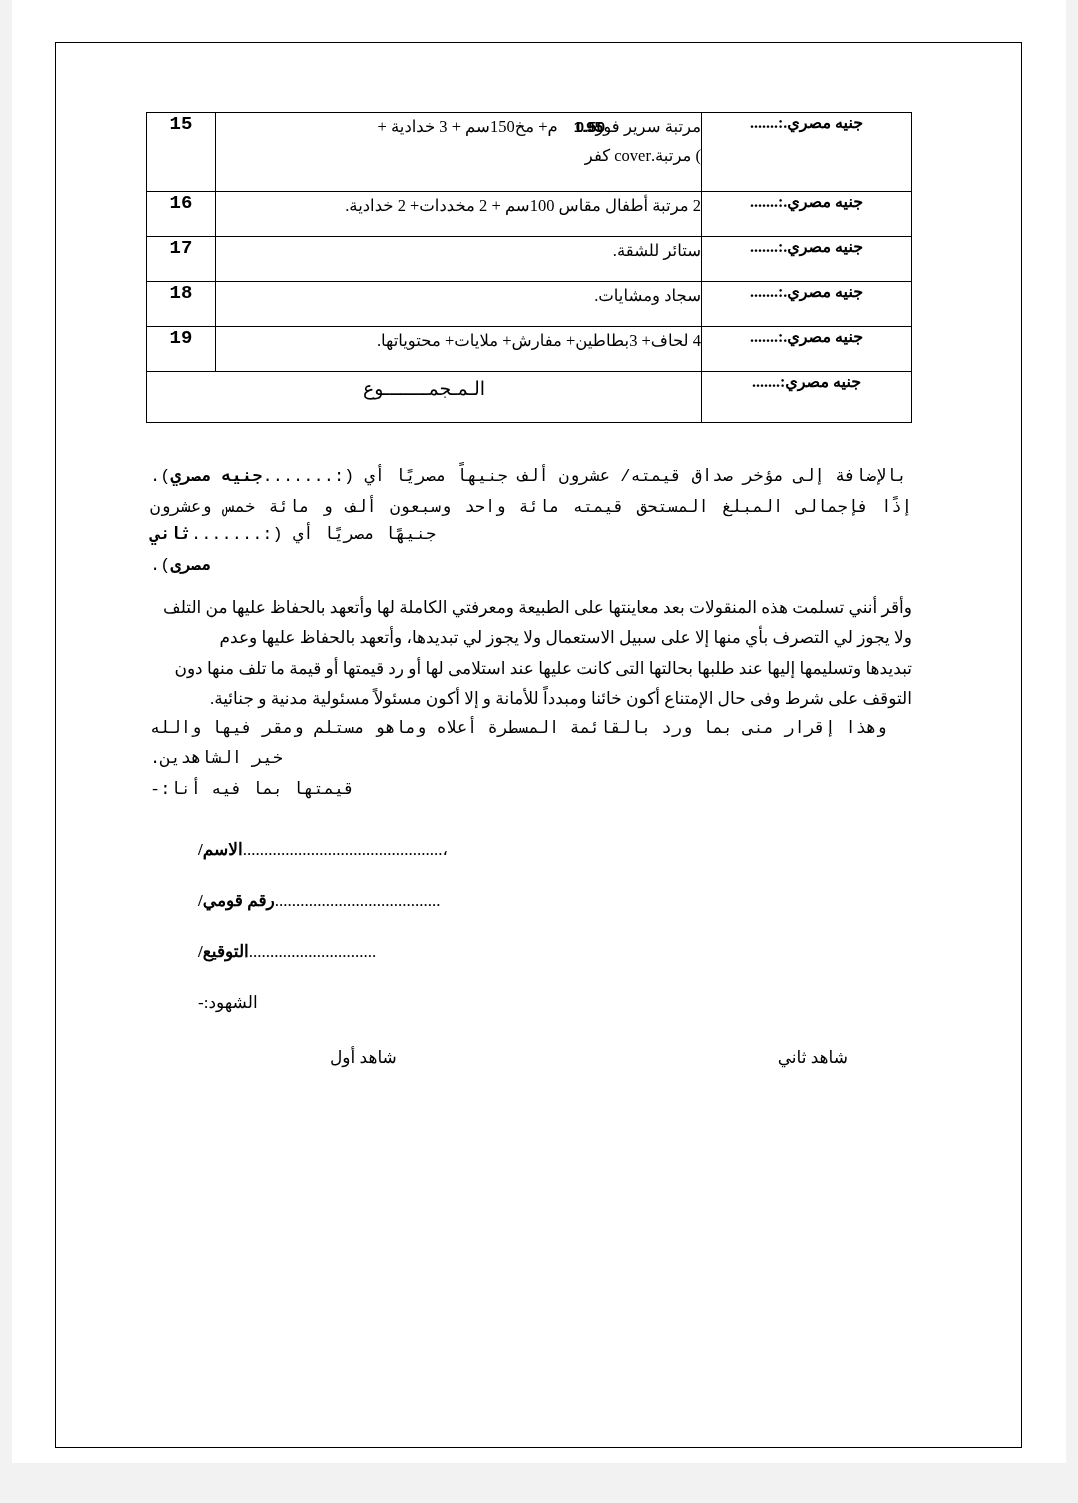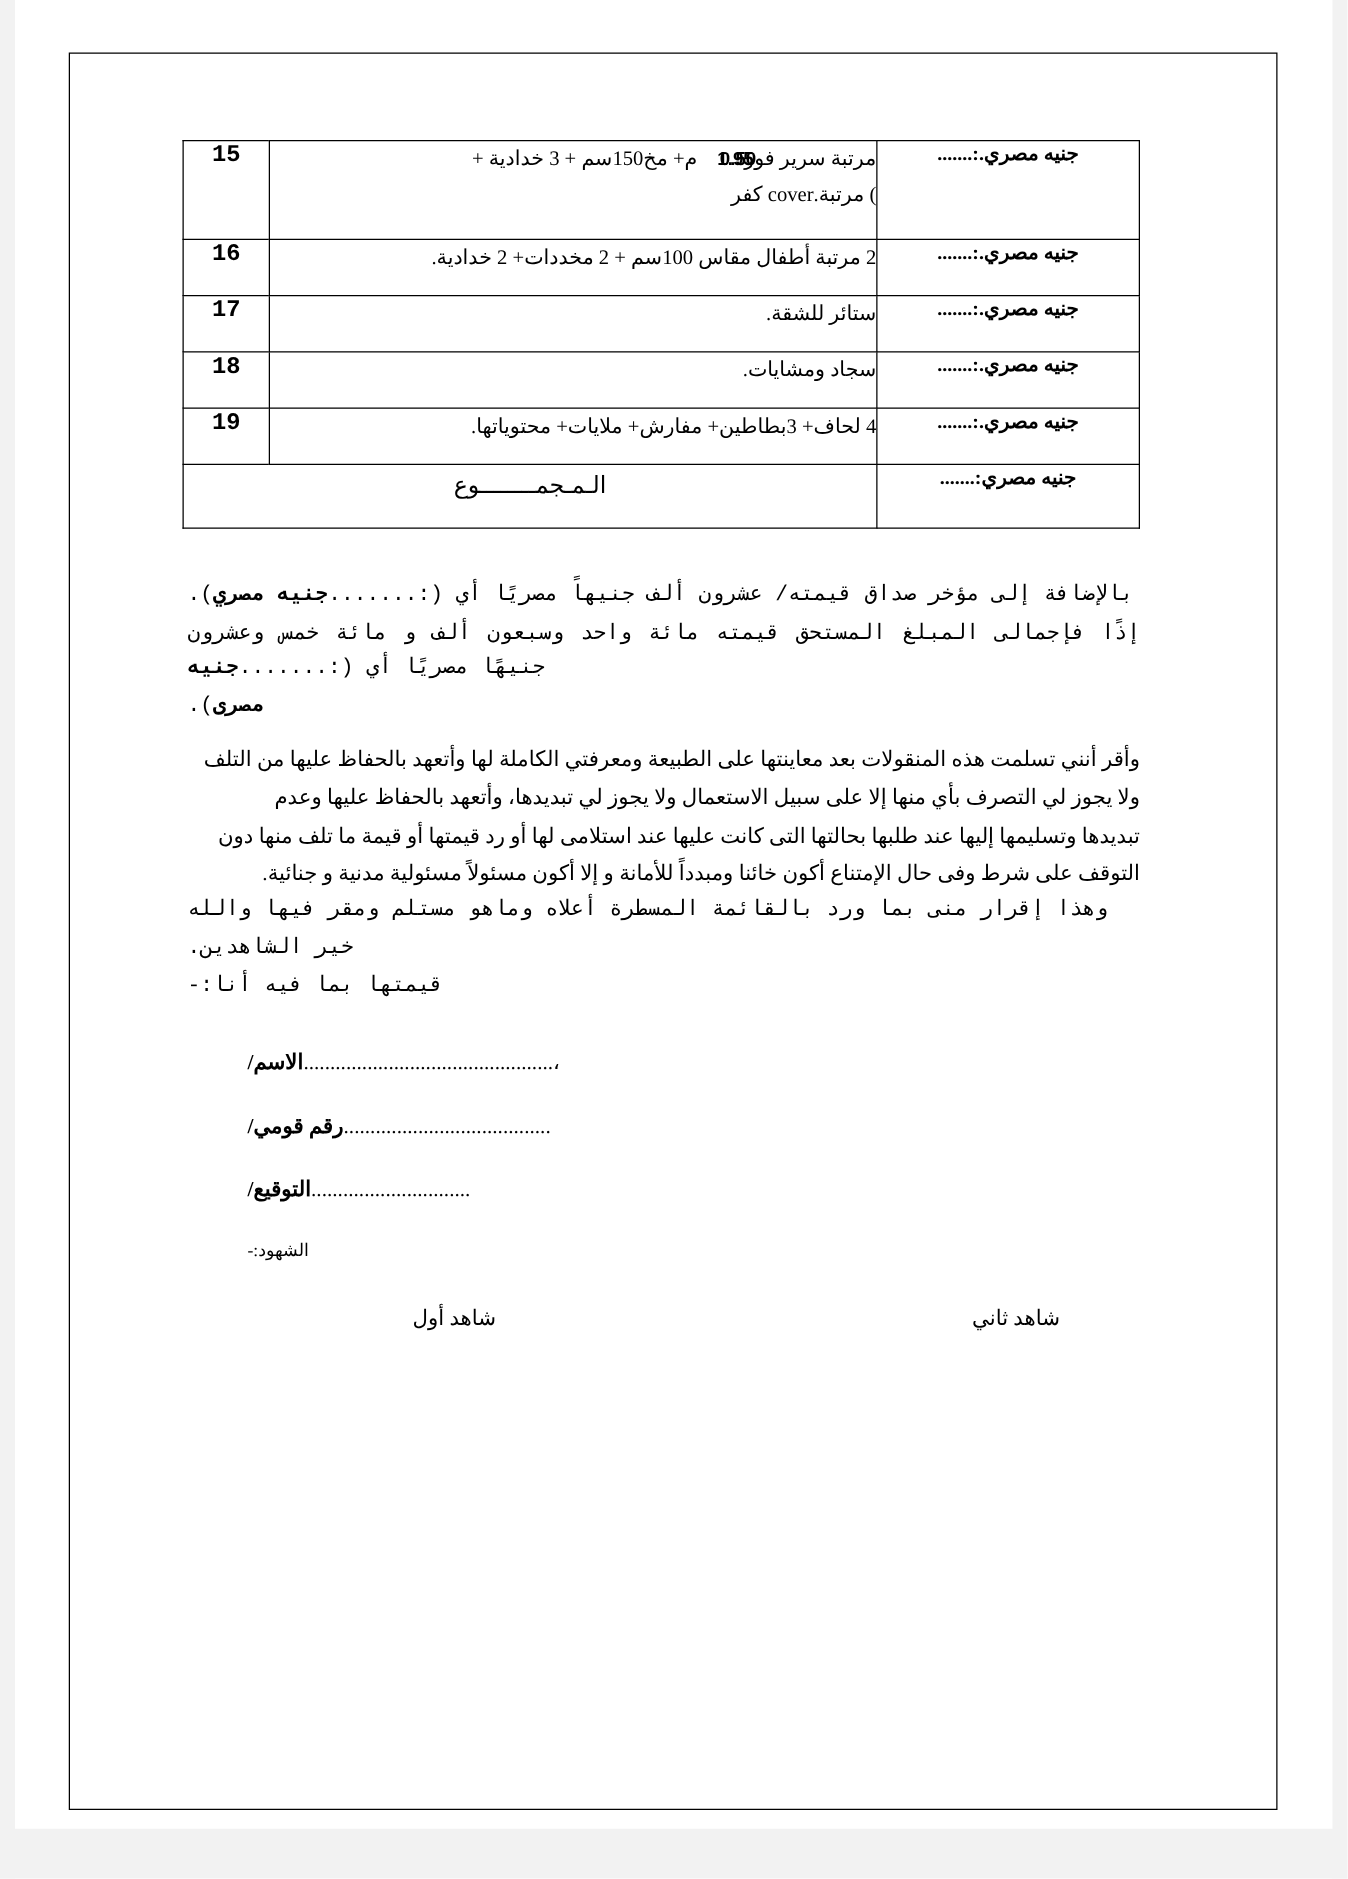--- a/index.html
+++ b/index.html
@@ -220,7 +220,7 @@
       </p>
 
       <p class="body line-left">
-        <span>إذًا فإجمالى المبلغ المستحق قيمته مائة واحد وسبعون ألف و مائة خمس وعشرون جنيهًا مصريًا أي (:.......</span><span class="b">جنيه</span>
+        <span>إذًا فإجمالى المبلغ المستحق قيمته مائة واحد وسبعون ألف و مائة خمس وعشرون جنيهًا مصريًا أي (:.......</span><span class="b">ثاني</span>
       </p>
       <p class="body line-left">
         <span class="b">مصرى</span><span>).</span>

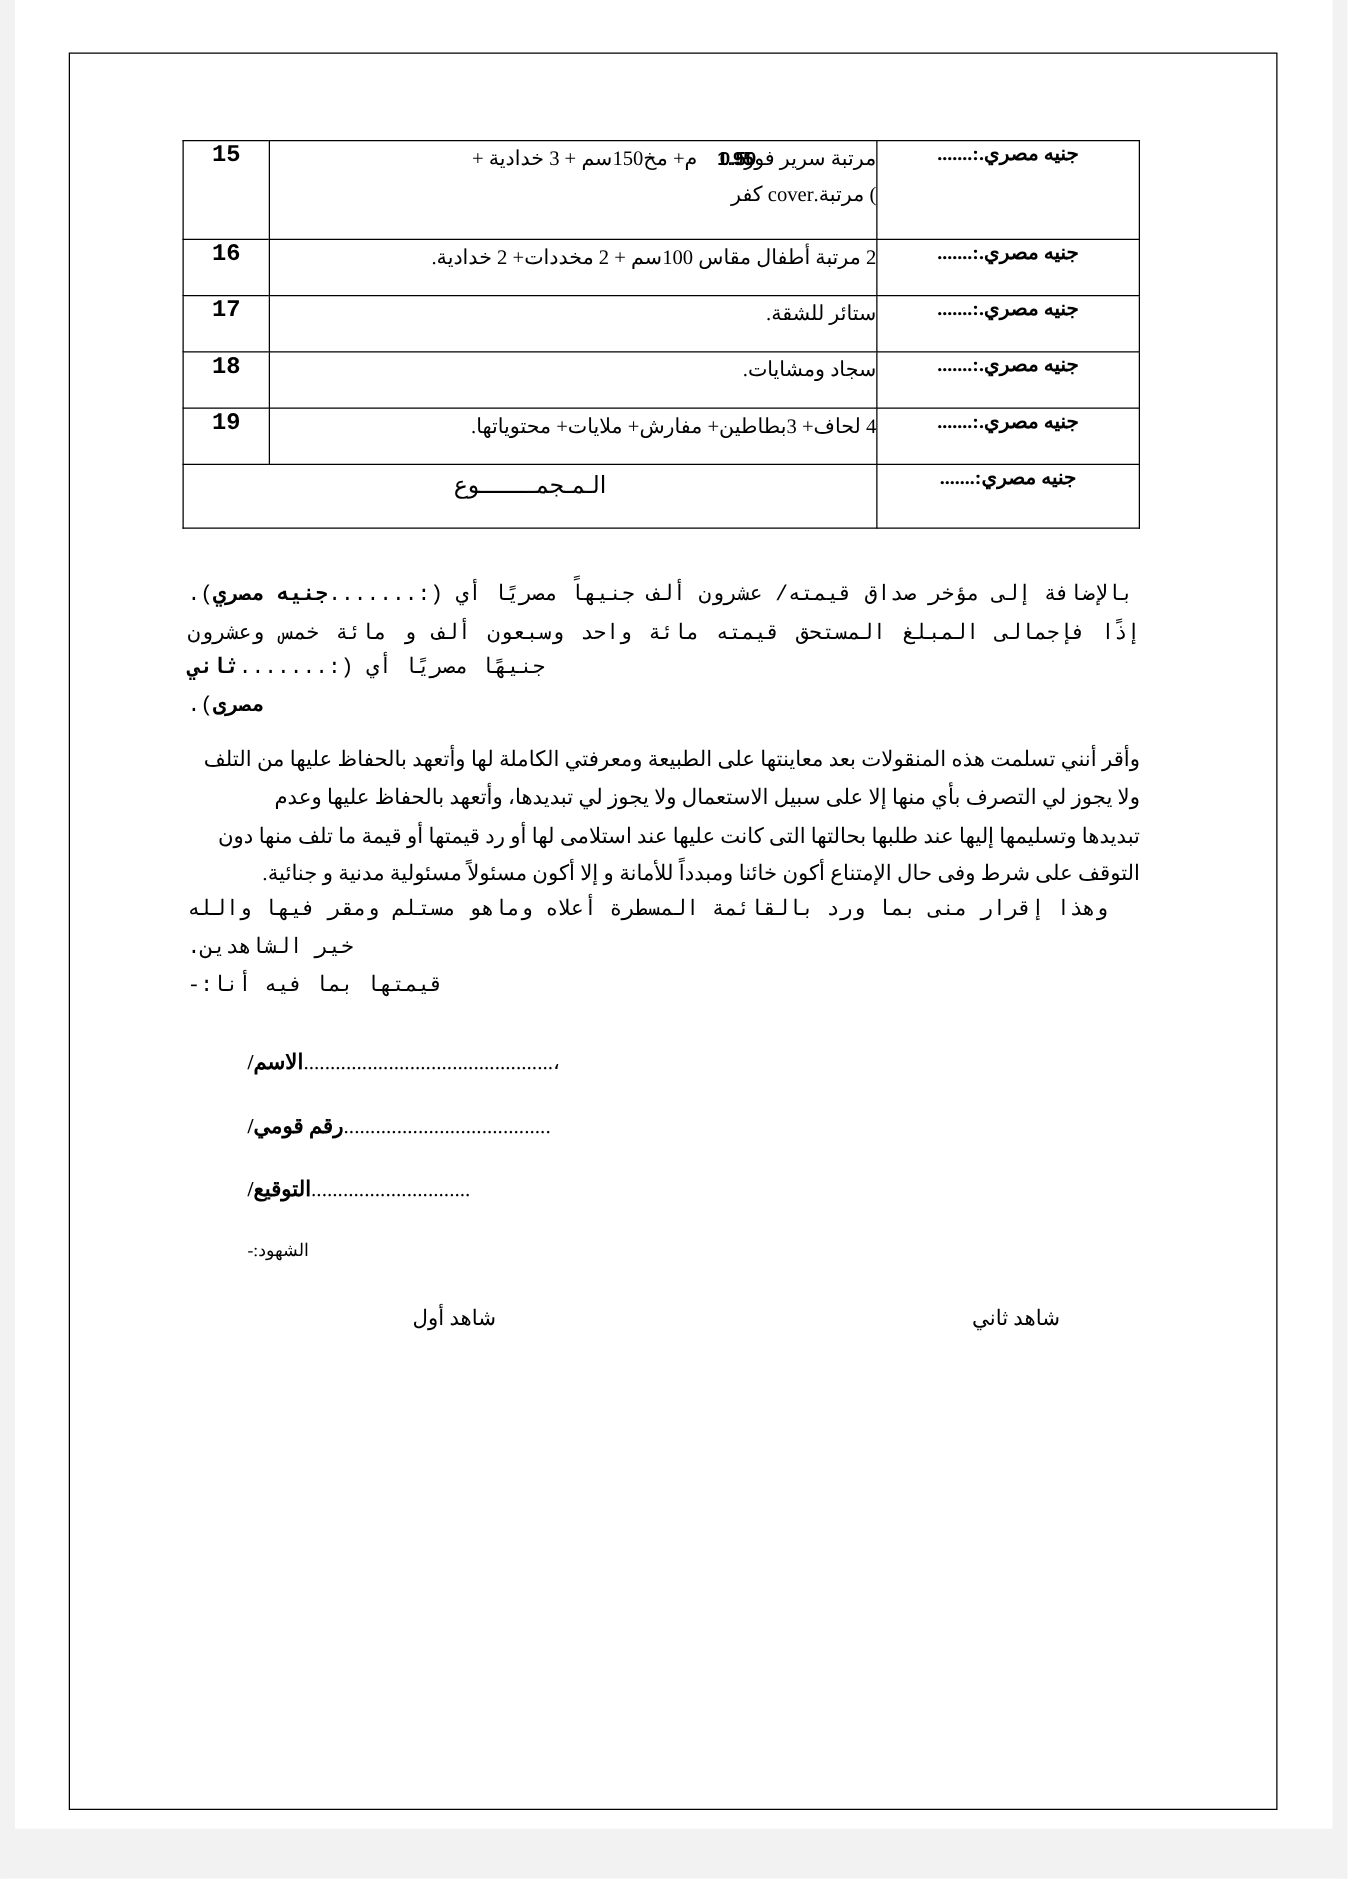--- a/index.html
+++ b/index.html
@@ -144,7 +144,7 @@
   .sign-row .dots { font-weight: normal; letter-spacing: 1px; }
 
   .witness-head {
-    font-size: 14px;
+    font-size: 17px;
     text-align: left;
     padding-left: 48px;
     margin-top: 6px;

